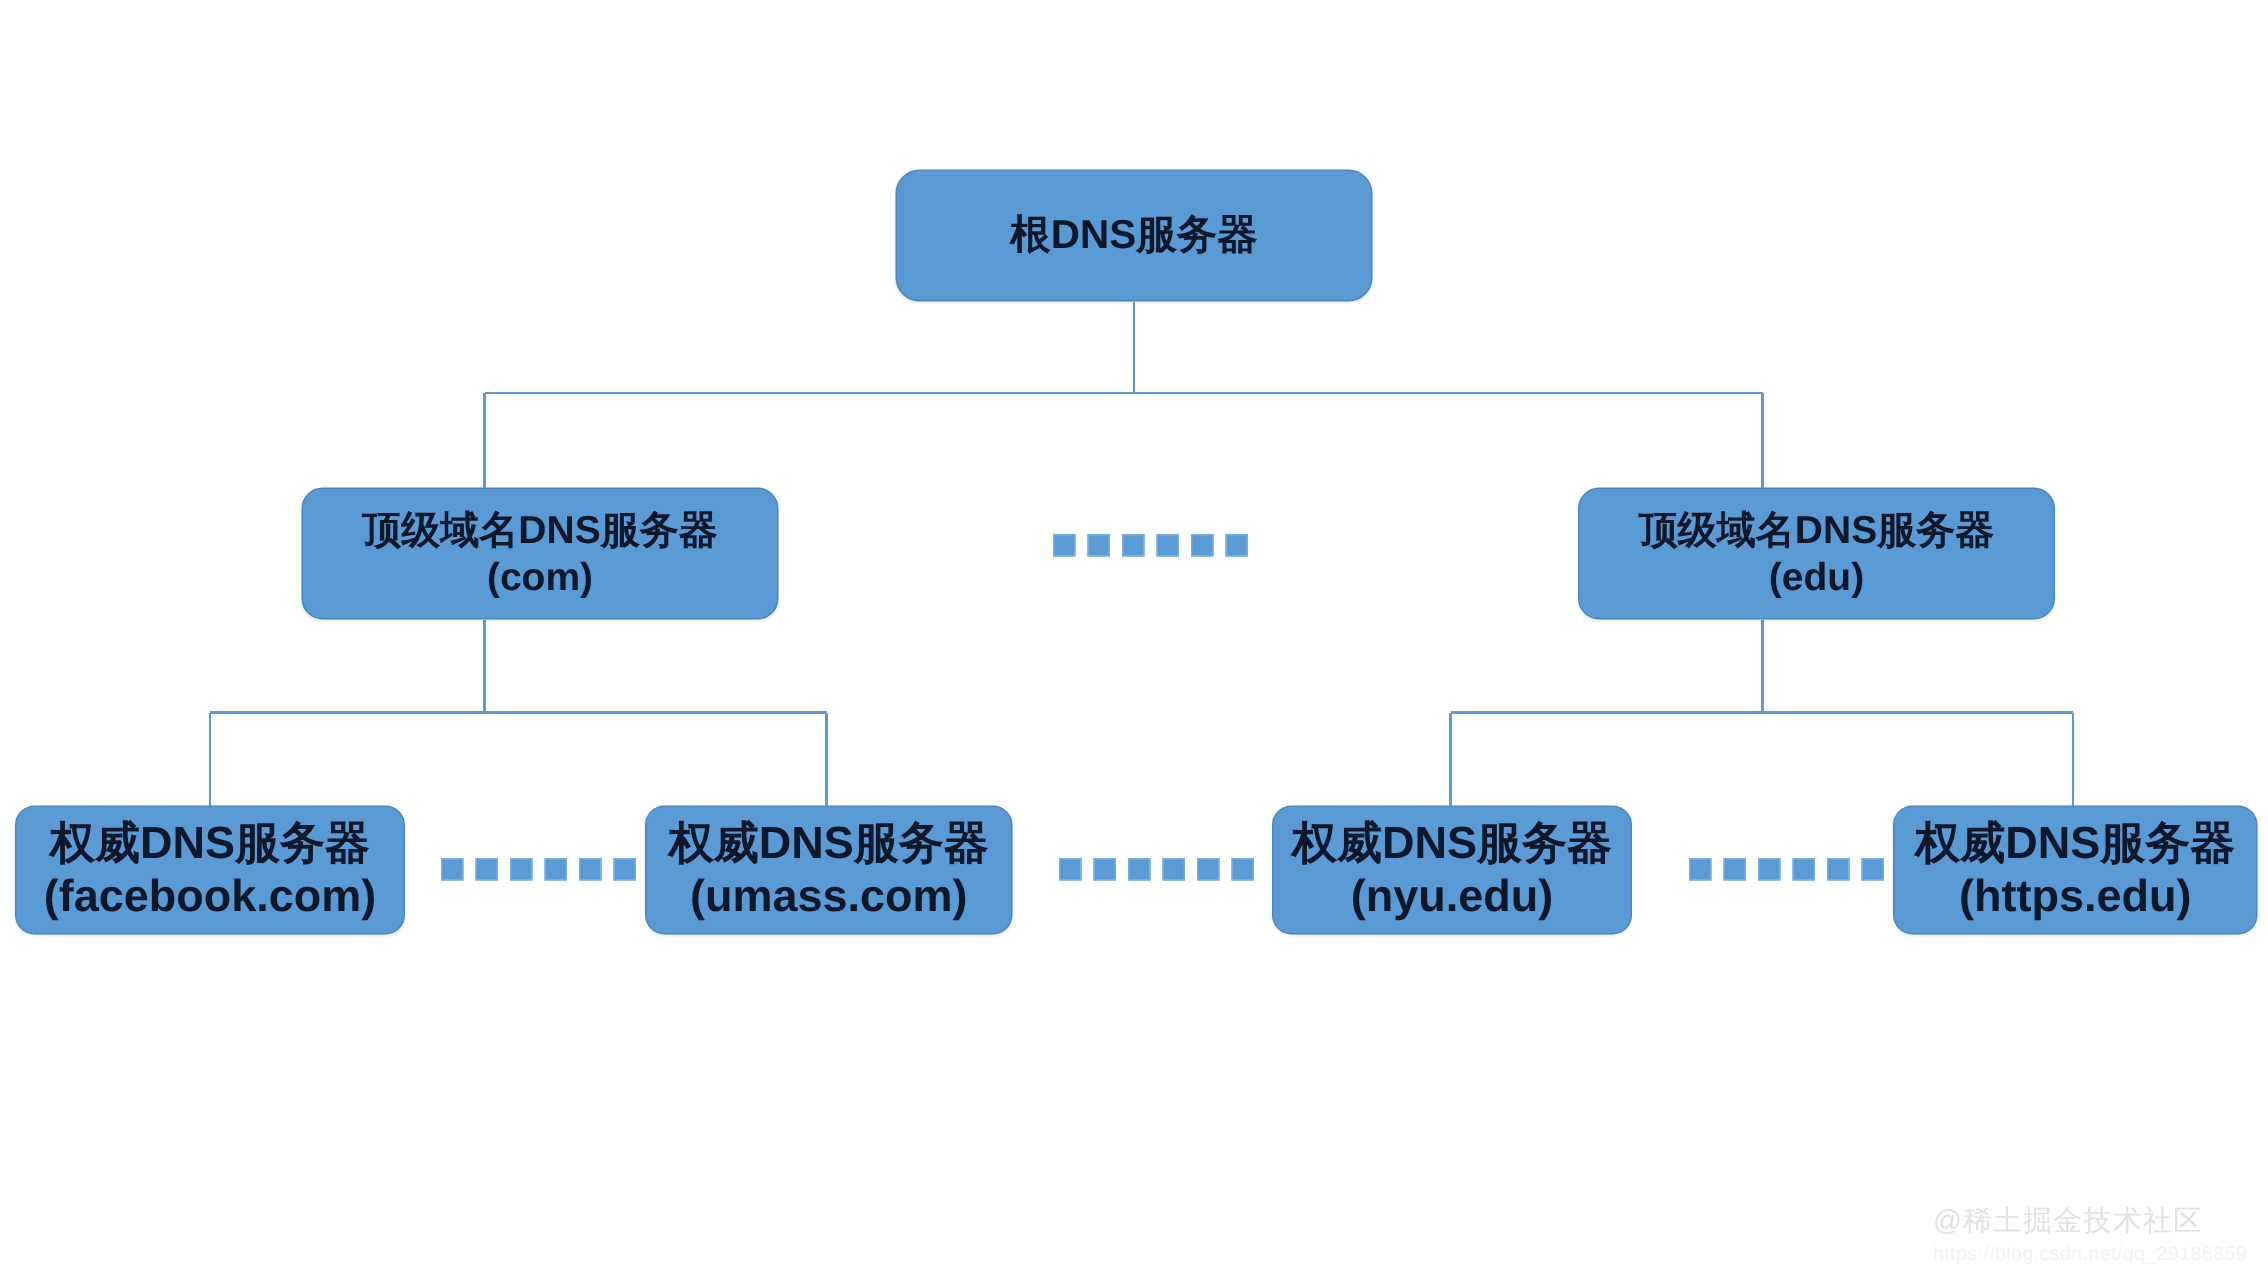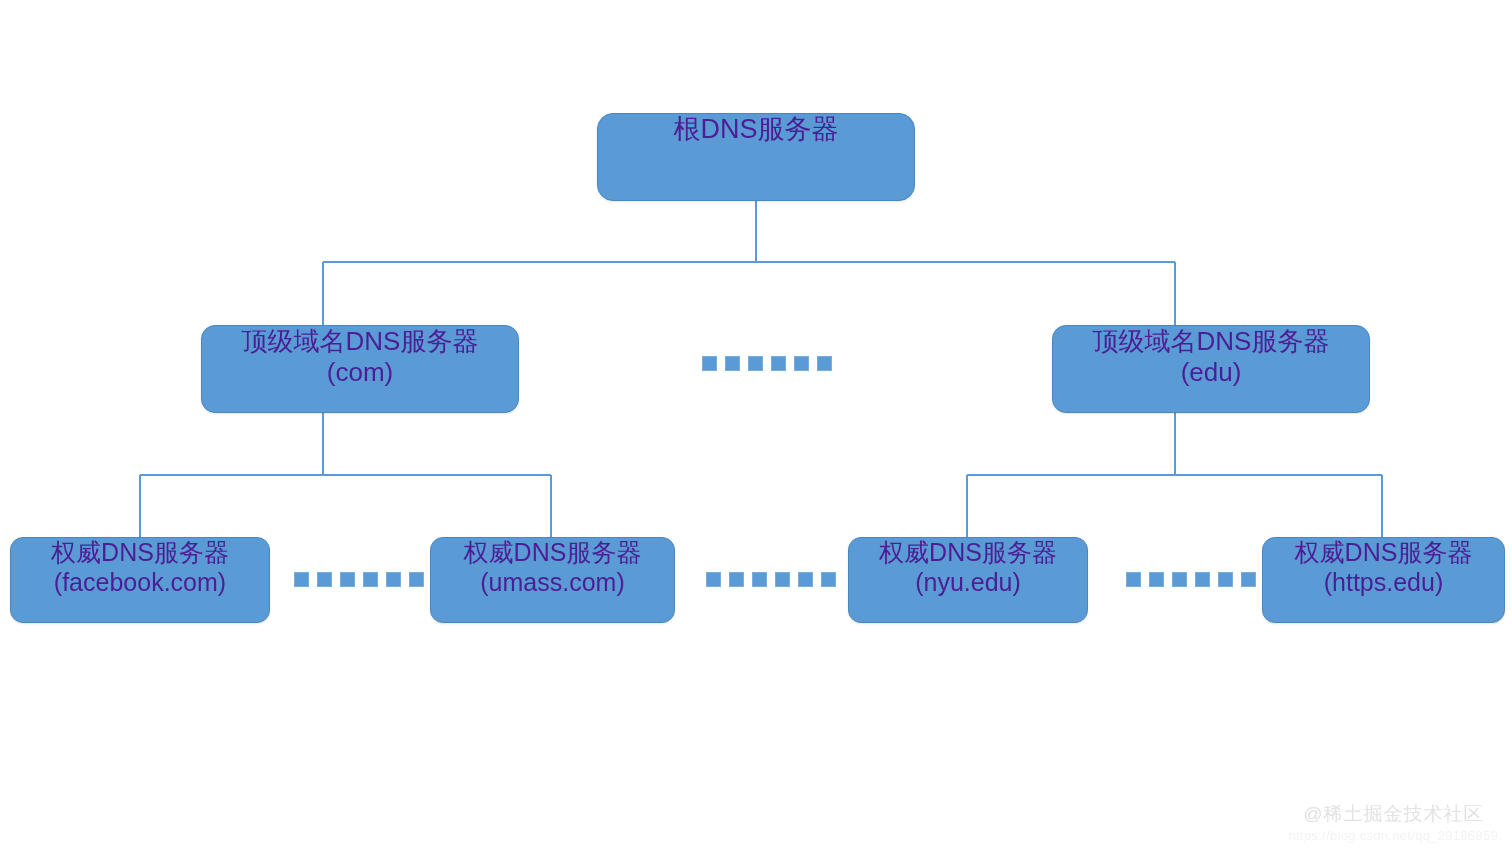--- a/index.html
+++ b/index.html
@@ -28,14 +28,16 @@
     background: #5B9BD5;
     border: 1.4px solid #4A87BE;
     border-radius: 14px;
-    color: #4c1d95;
+    color: #0f172a;
     display: flex;
     flex-direction: column;
     align-items: center;
+    justify-content: center;
     text-align: center;
     line-height: 1.18;
     z-index: 3;
     box-shadow: 0 1px 2px rgba(0,0,0,0.10);
+    font-weight: bold;
   }
   .node .line1,
   .node .line2 {

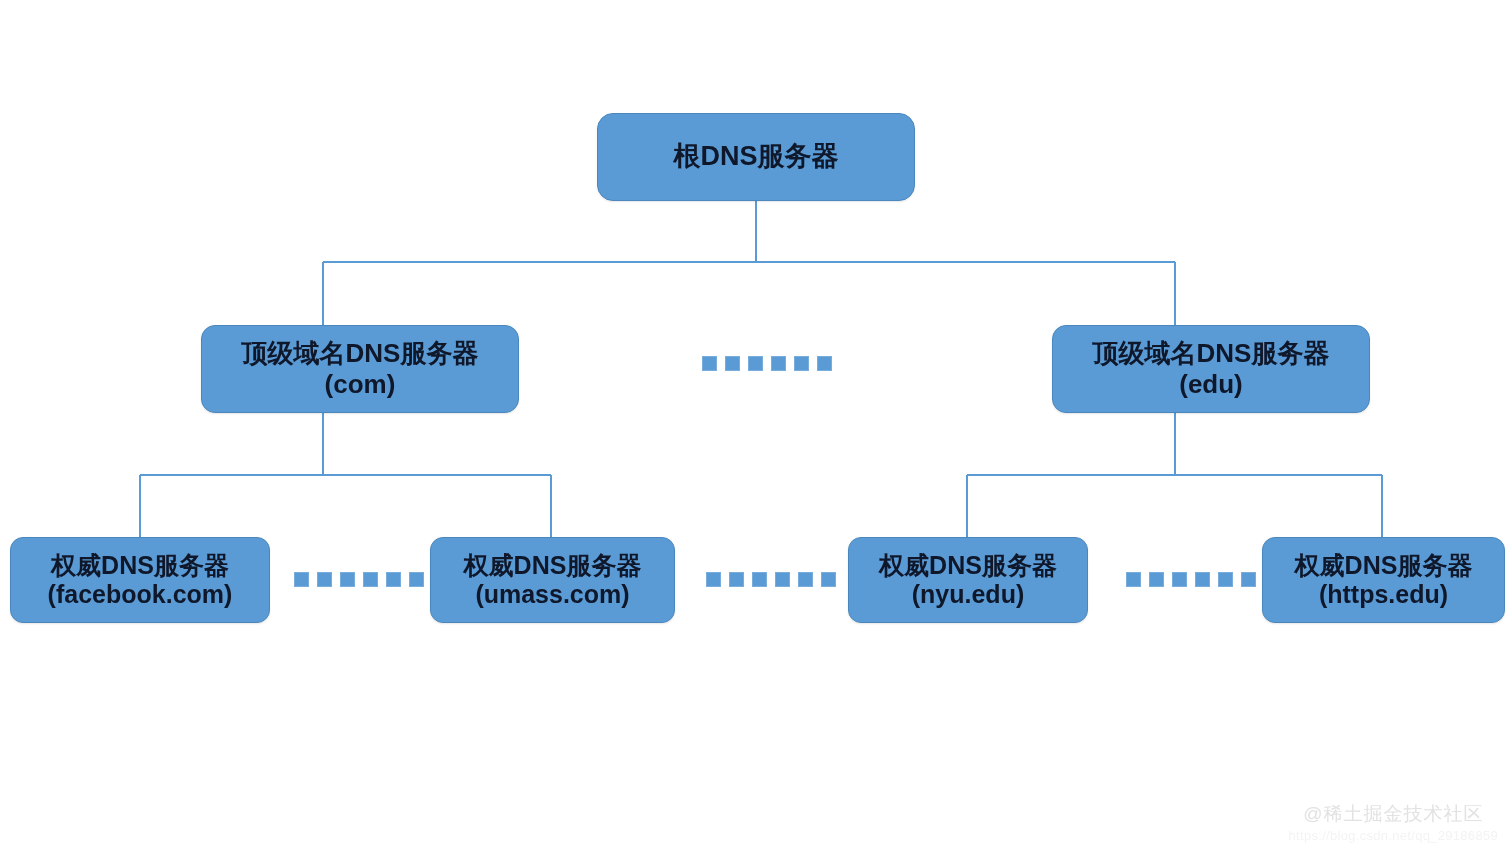--- a/index.html
+++ b/index.html
@@ -59,7 +59,7 @@
   .node--tld.edu { left: 1016px; }
   .node--auth {
     top: 537px; height: 86px;
-    font-size: 25px;
+    font-size: 30px;
     border-radius: 13px;
   }
   .node--auth.facebook { left: 10px;   width: 260px; }

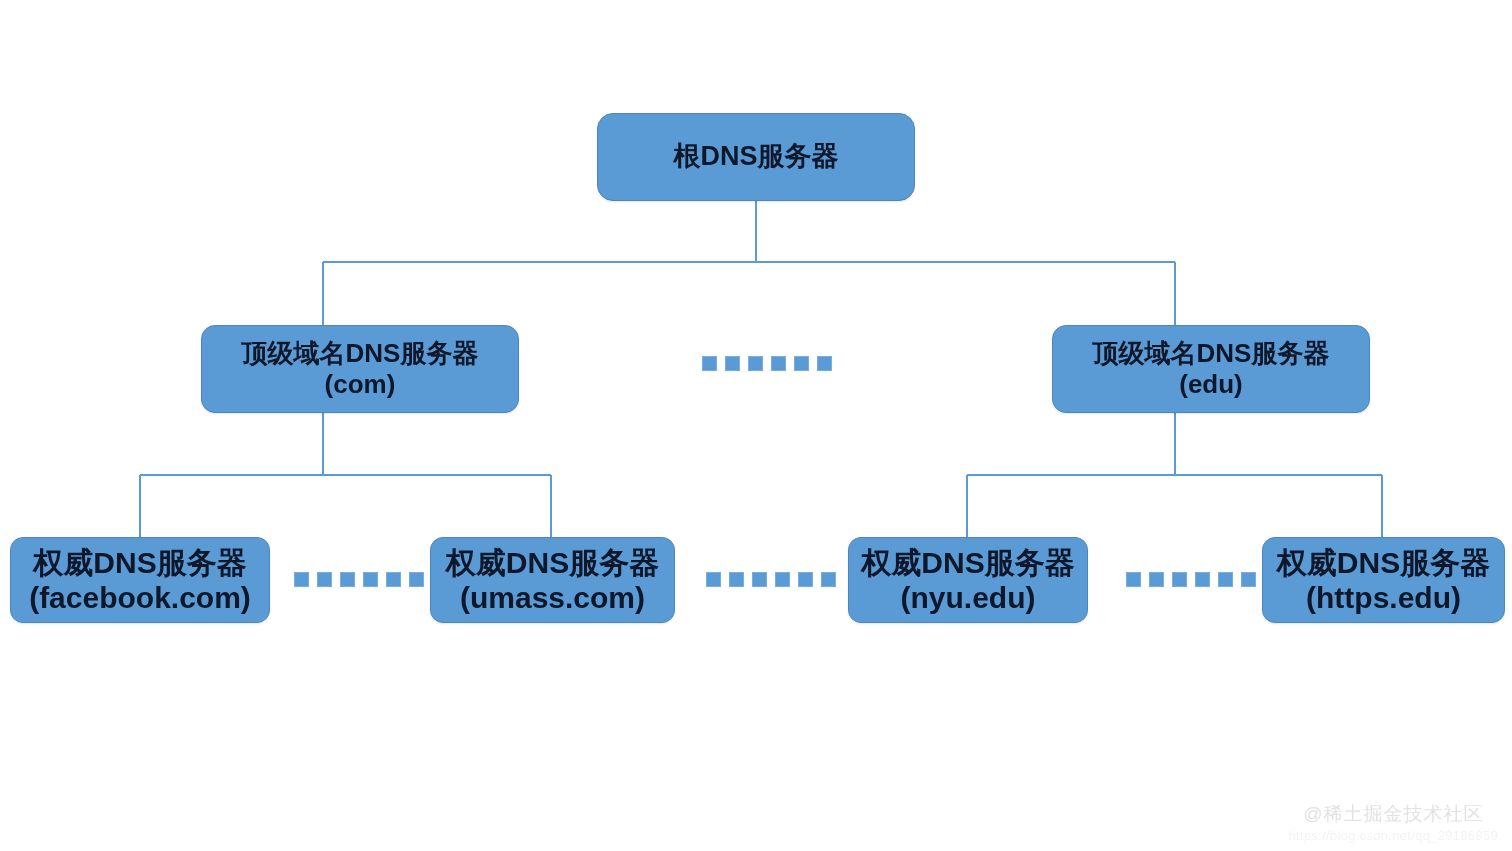--- a/index.html
+++ b/index.html
@@ -91,7 +91,7 @@
     position: absolute;
     right: 14px;
     bottom: 8px;
-    text-align: center;
+    text-align: left;
     z-index: 4;
     user-select: none;
   }

